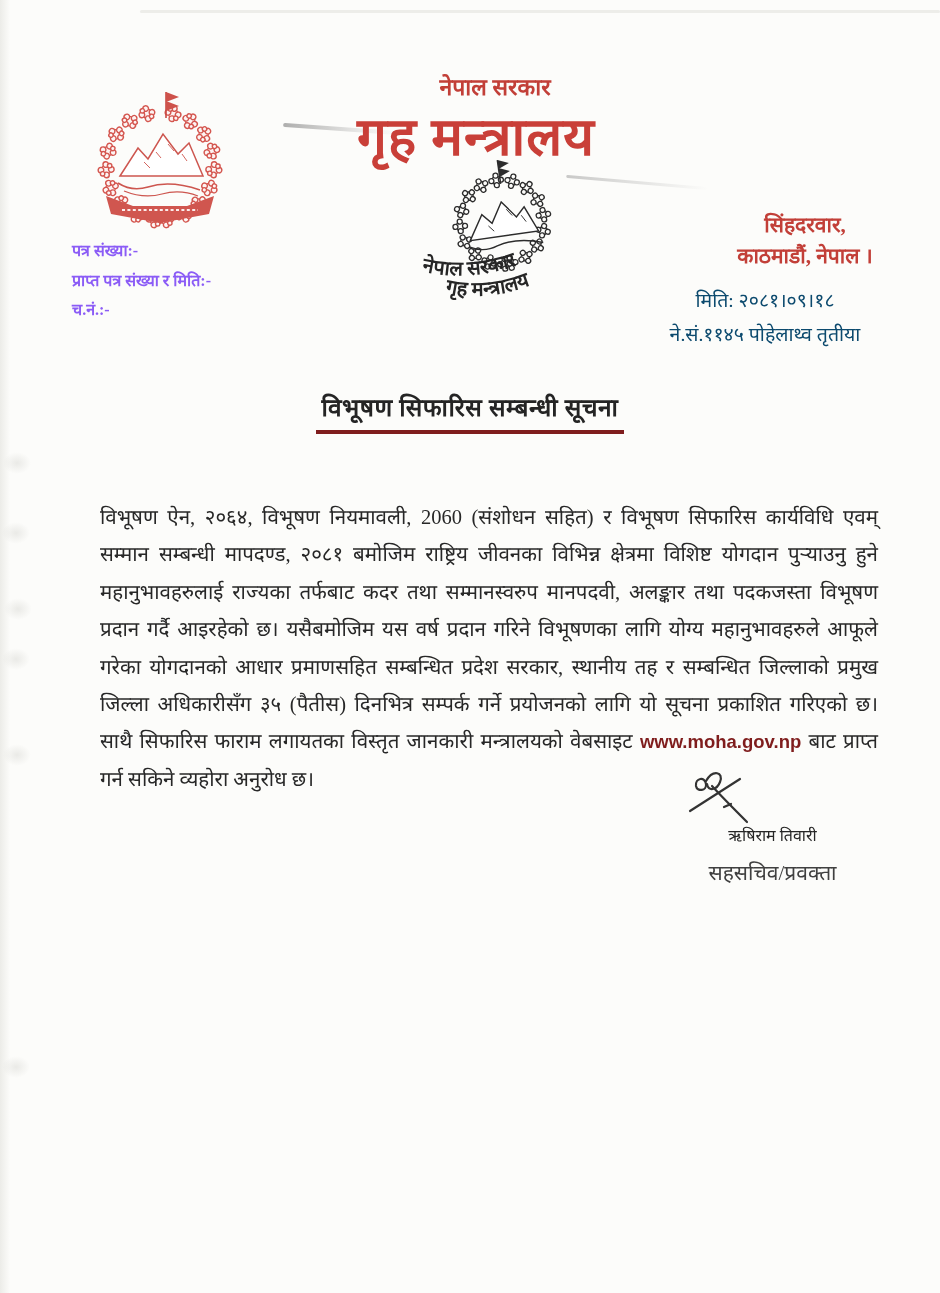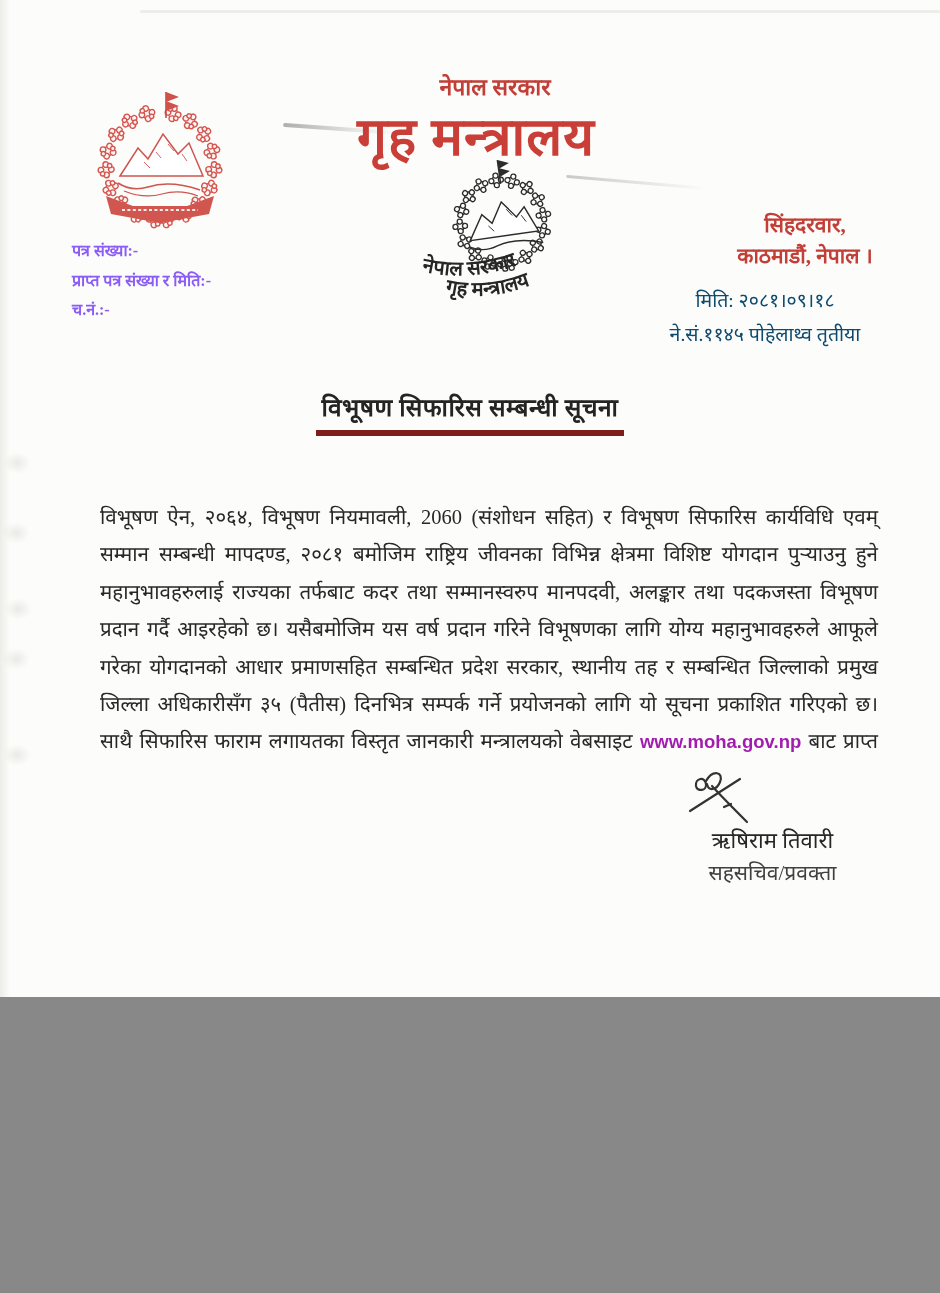--- a/index.html
+++ b/index.html
@@ -5,7 +5,7 @@
   html,body{margin:0;padding:0;background:#888;}
   .paper{
     position:relative;
-    width:940px;height:997px;
+    width:940px;height:1293px;
     margin:0 auto;
     background:#fcfcfa;
     overflow:hidden;

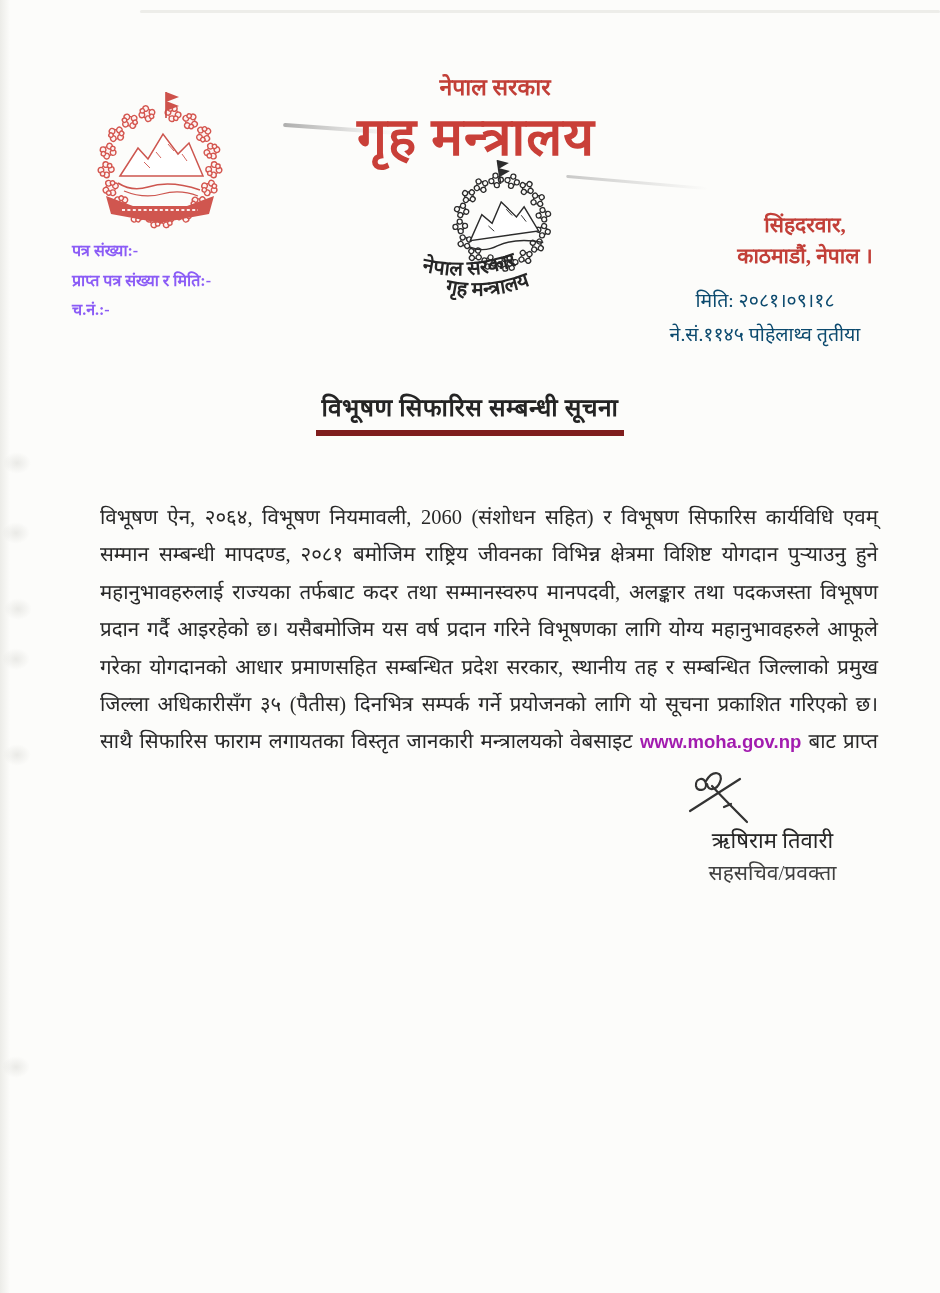--- a/index.html
+++ b/index.html
@@ -39,7 +39,7 @@
   
   .letter-title-wrap{position:absolute;top:390px;left:0;width:940px;text-align:center;}
   .letter-title{display:inline-block;font-size:24.5px;font-weight:600;color:#242424;
-    border-bottom:6px solid #7f1d1d;padding:0 6px 7px 6px;letter-spacing:.5px;}
+    border-bottom:4px solid #7f1d1d;padding:0 6px 7px 6px;letter-spacing:.5px;}
   
   .body-paragraph{position:absolute;left:100px;top:499px;width:778px;
     font-size:20.5px;color:#272727;}

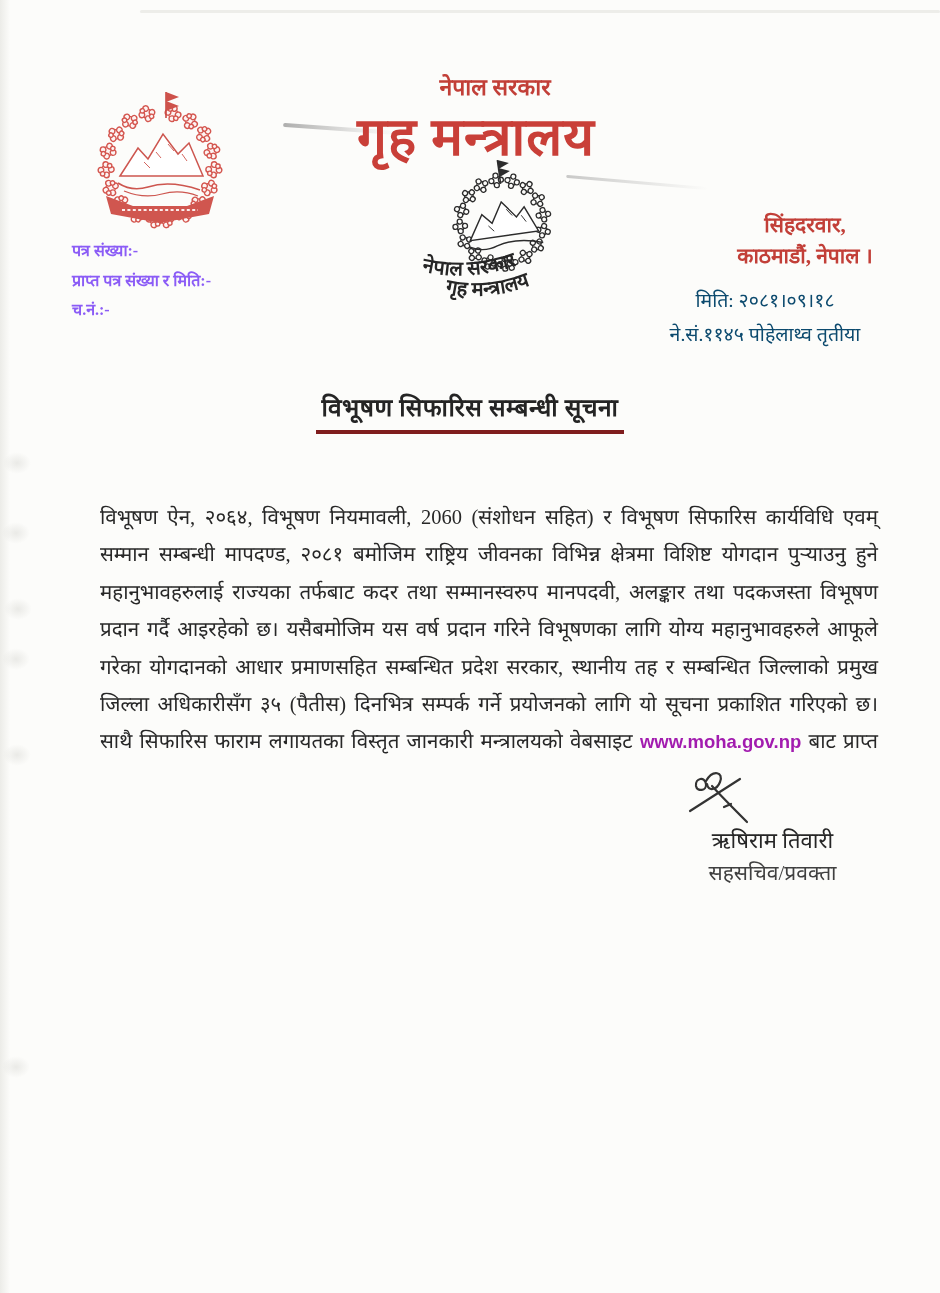--- a/index.html
+++ b/index.html
@@ -46,7 +46,7 @@
   .body-line{line-height:37.4px;text-align:justify;text-align-last:justify;white-space:normal;}
   .body-line.last{text-align-last:left;}
   .body-line b.url{font-family:"Liberation Sans","DejaVu Sans",sans-serif;
-    font-size:18.5px;font-weight:700;color:#a21caf;}
+    font-size:18.5px;font-weight:700;color:#7f1d1d;}
   
   .signature-mark{position:absolute;left:686px;top:764px;width:92px;height:66px;}
   .signatory-name{position:absolute;left:625px;top:824px;width:295px;text-align:center;

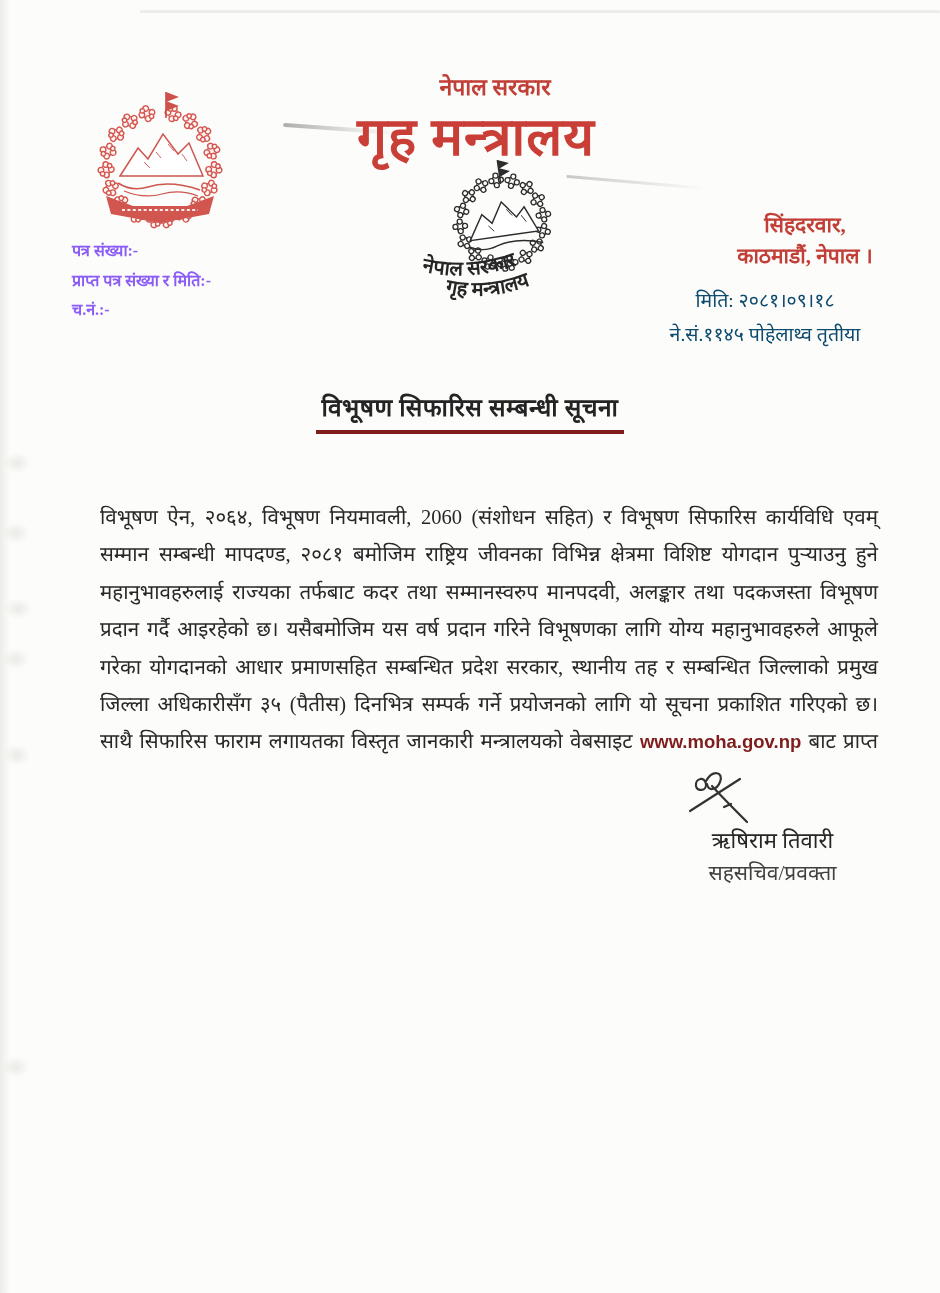--- a/index.html
+++ b/index.html
@@ -213,6 +213,7 @@
       <div class="body-line">गरेका योगदानको आधार प्रमाणसहित सम्बन्धित प्रदेश सरकार, स्थानीय तह र सम्बन्धित जिल्लाको प्रमुख</div>
       <div class="body-line">जिल्ला अधिकारीसँग ३५ (पैतीस) दिनभित्र सम्पर्क गर्ने प्रयोजनको लागि यो सूचना प्रकाशित गरिएको छ।</div>
       <div class="body-line">साथै सिफारिस फाराम लगायतका विस्तृत जानकारी मन्त्रालयको वेबसाइट <b class="url">www.moha.gov.np</b> बाट प्राप्त</div>
+      <div class="body-line last">गर्न सकिने व्यहोरा अनुरोध छ।</div>
     </div>
 
   <svg class="signature-mark" viewBox="0 0 92 66">

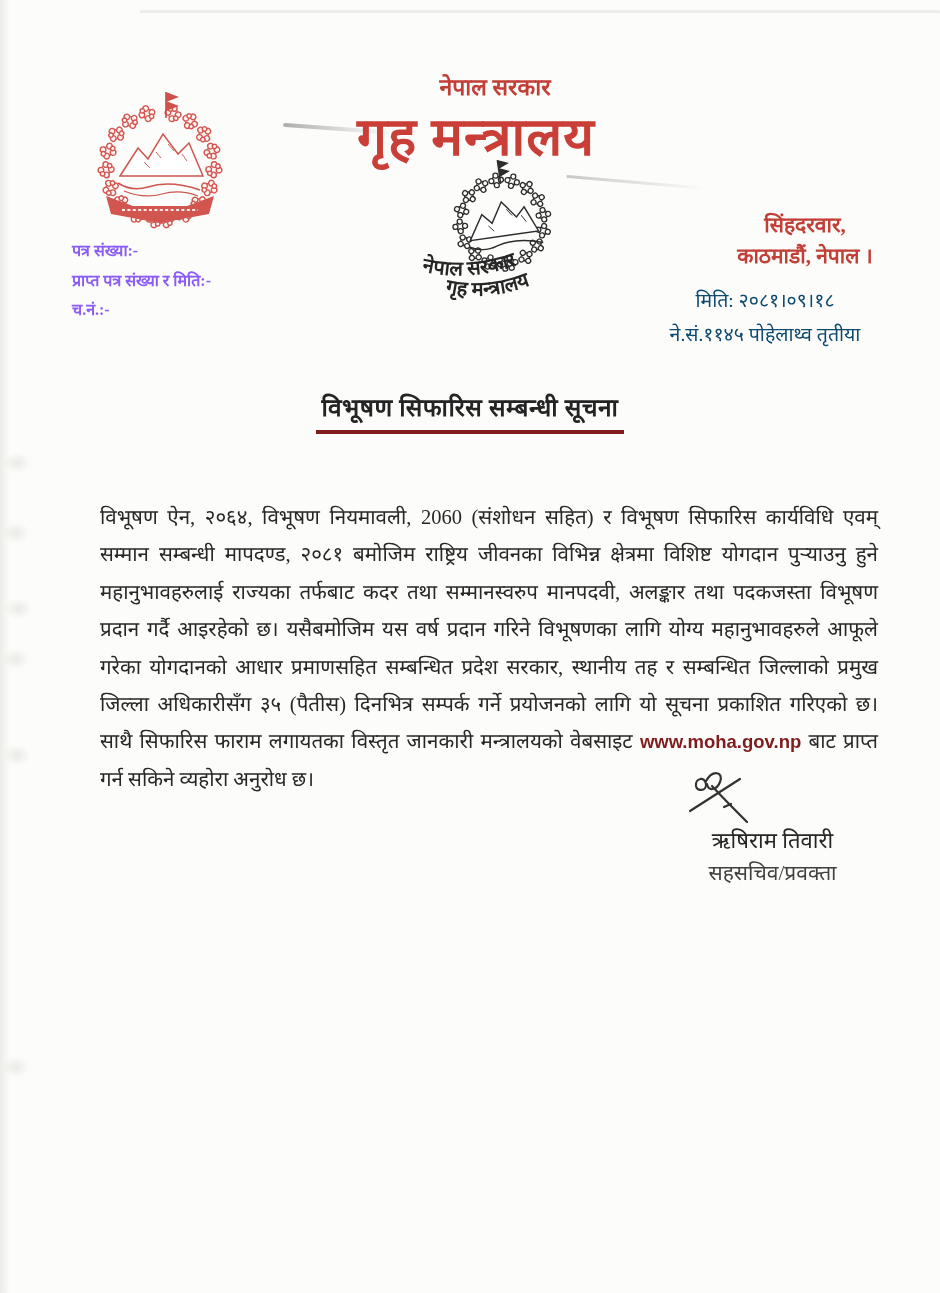--- a/index.html
+++ b/index.html
@@ -50,7 +50,7 @@
   
   .signature-mark{position:absolute;left:686px;top:764px;width:92px;height:66px;}
   .signatory-name{position:absolute;left:625px;top:824px;width:295px;text-align:center;
-    font-size:22px;color:#262626;}
+    font-size:16px;color:#262626;}
   .signatory-designation{position:absolute;left:625px;top:858px;width:295px;text-align:center;
     font-size:21px;color:#404040;}
 </style>

